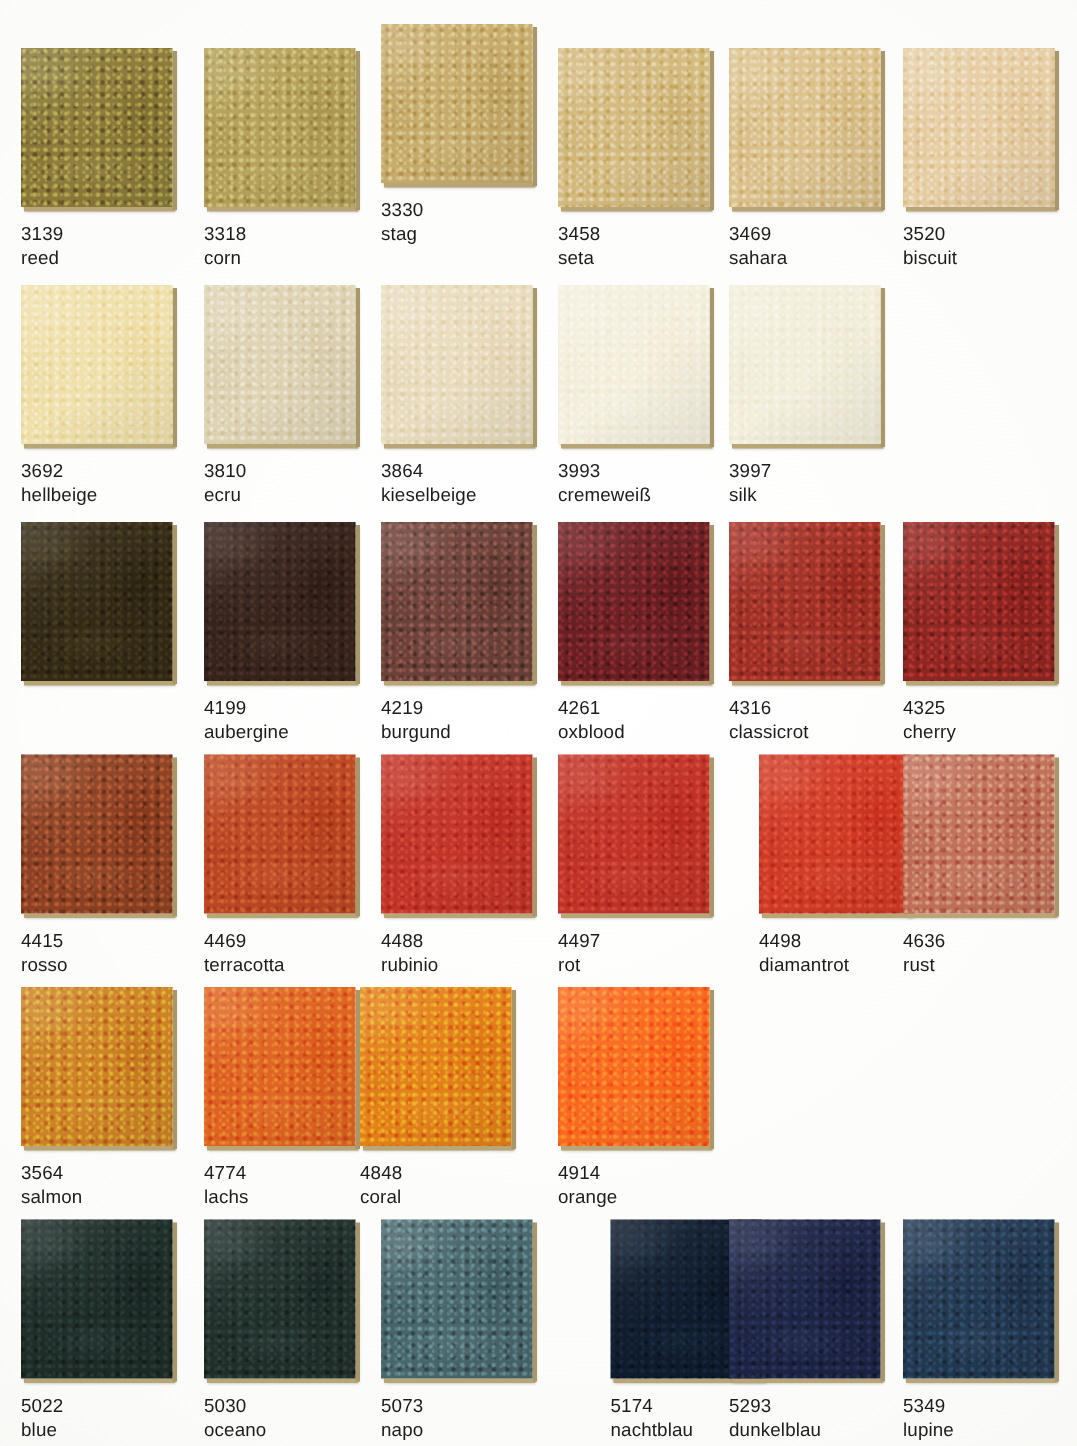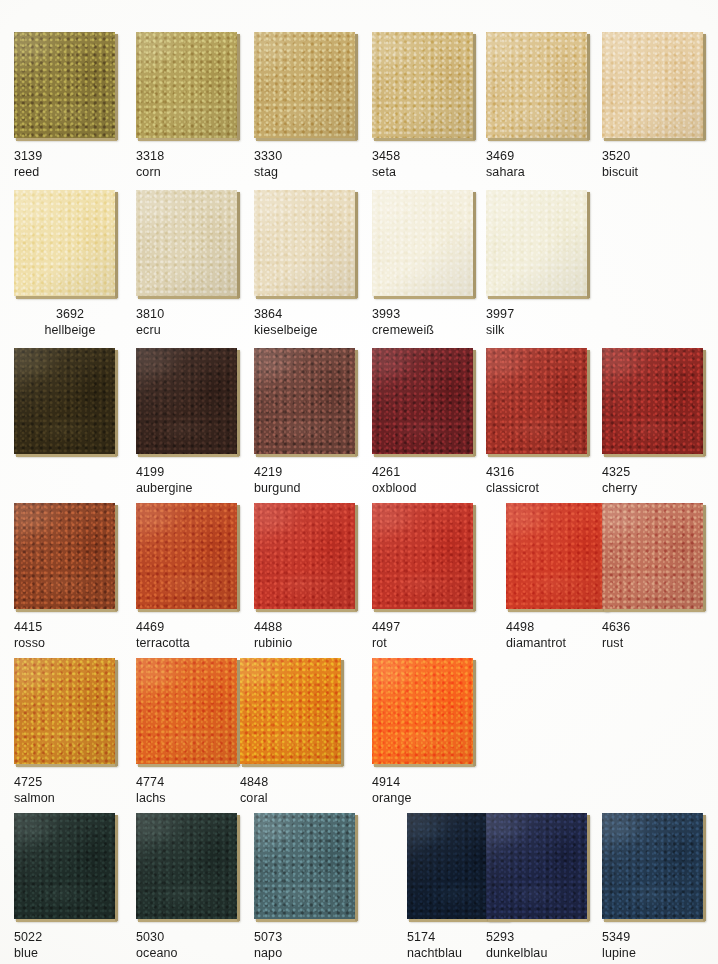--- a/index.html
+++ b/index.html
@@ -159,7 +159,7 @@
         <span class="chip-name">corn</span>
       </div>
     </div>
-    <div class="swatch-cell" style="left: 254px; top: 32px;">
+    <div class="swatch-cell" style="left: 254px; top: 16px;">
       <div class="chip" style="width: 101px; height: 106px;">
         <div class="chip-edge-bottom"></div>
         <div class="chip-edge-right"></div>

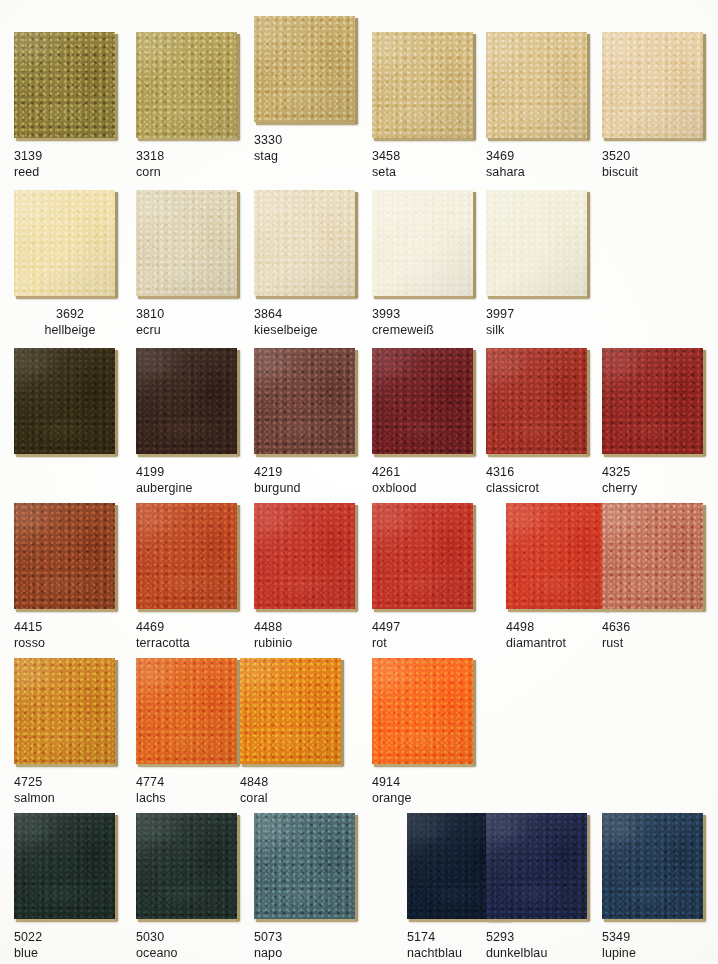--- a/index.html
+++ b/index.html
@@ -215,7 +215,7 @@
         <span class="chip-name">biscuit</span>
       </div>
     </div>
-    <div class="swatch-cell" style="left: 14px; top: 190px; text-align: center;">
+    <div class="swatch-cell" style="left: 14px; top: 190px;">
       <div class="chip" style="width: 101px; height: 106px;">
         <div class="chip-edge-bottom"></div>
         <div class="chip-edge-right"></div>

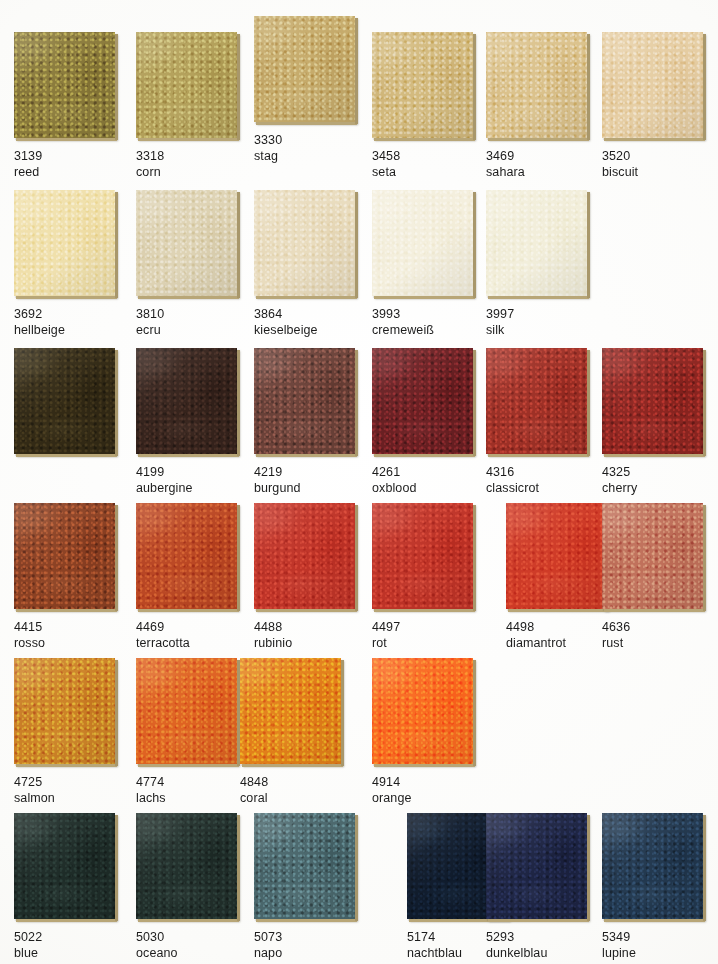--- a/index.html
+++ b/index.html
@@ -459,7 +459,7 @@
         <div class="chip-sheen"></div>
       </div>
       <div class="chip-label">
-        <span class="chip-code">4725</span>
+        <span class="chip-code">3564</span>
         <span class="chip-name">salmon</span>
       </div>
     </div>

